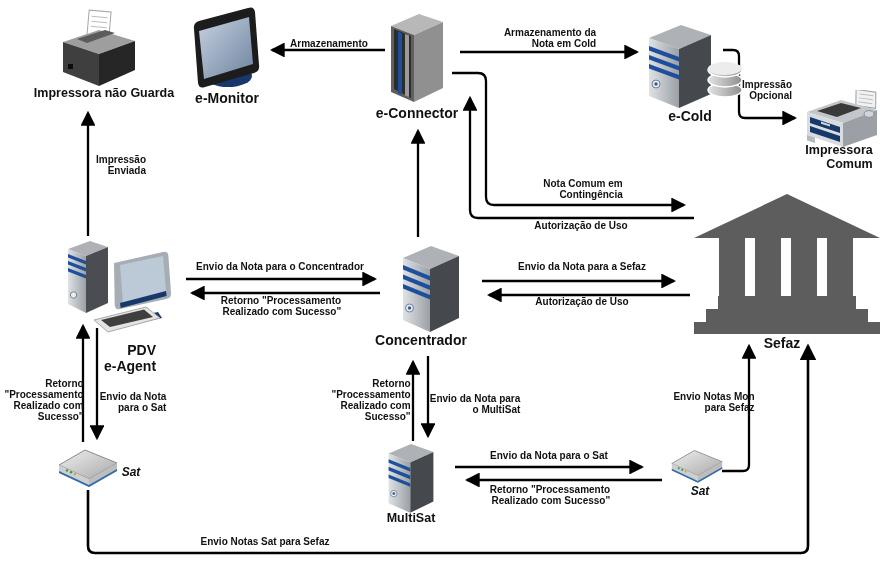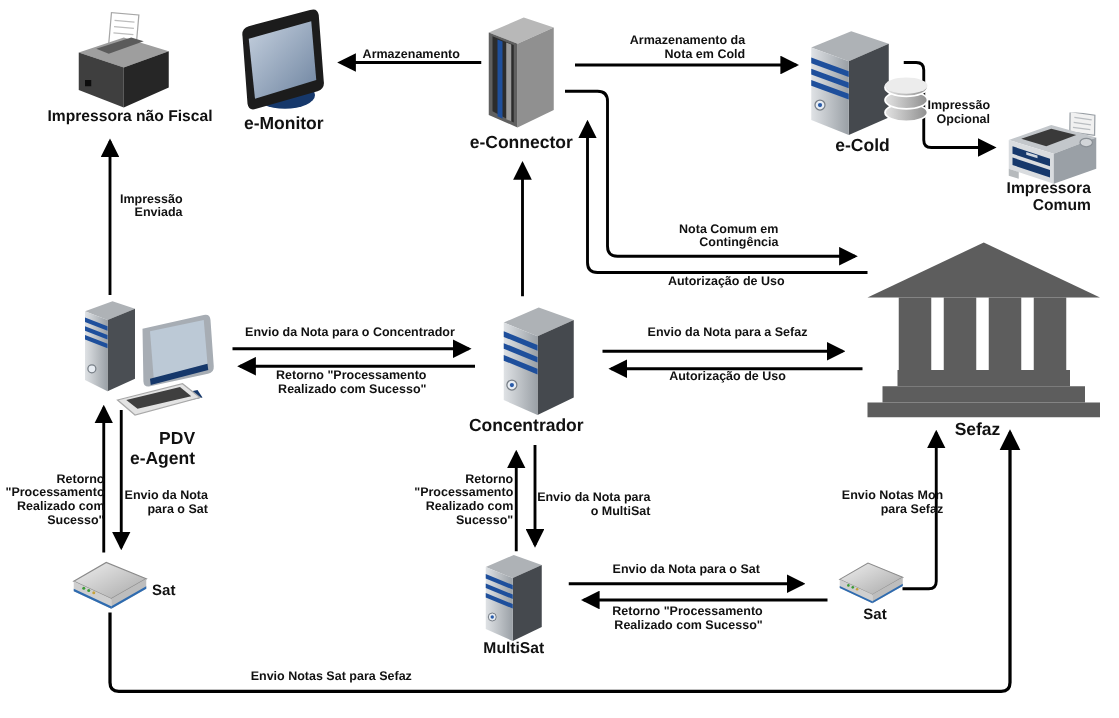--- a/index.html
+++ b/index.html
@@ -253,7 +253,7 @@
     </svg>
   </div>
 
-  <div class="lbl nlbl md" style="left:104px;top:86px">Impressora não Fiscal</div>
+  <div class="lbl nlbl md" style="left:104px;top:86px">Impressora não Guarda</div>
   <div class="lbl nlbl" style="left:227px;top:90px">e-Monitor</div>
   <div class="lbl nlbl" style="left:417px;top:105px">e-Connector</div>
   <div class="lbl nlbl" style="left:690px;top:108px">e-Cold</div>

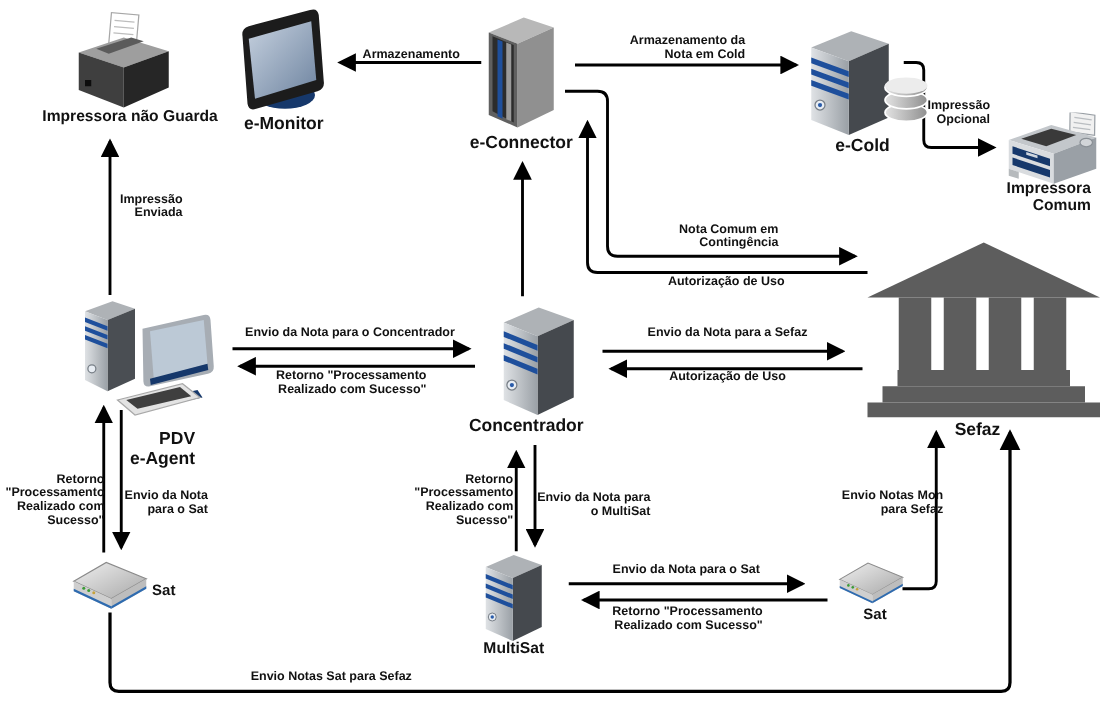--- a/index.html
+++ b/index.html
@@ -13,7 +13,7 @@
   .elbl{font-size:10px;line-height:11px;}
   .nlbl{font-size:14px;line-height:16px;}
   .nlbl.md{font-size:12.5px;line-height:14px;}
-  .nlbl.sm{font-size:12px;line-height:13px;}
+  .nlbl.sm{font-size:12px;line-height:13px;font-style:italic;}
 </style>
 </head>
 <body>

